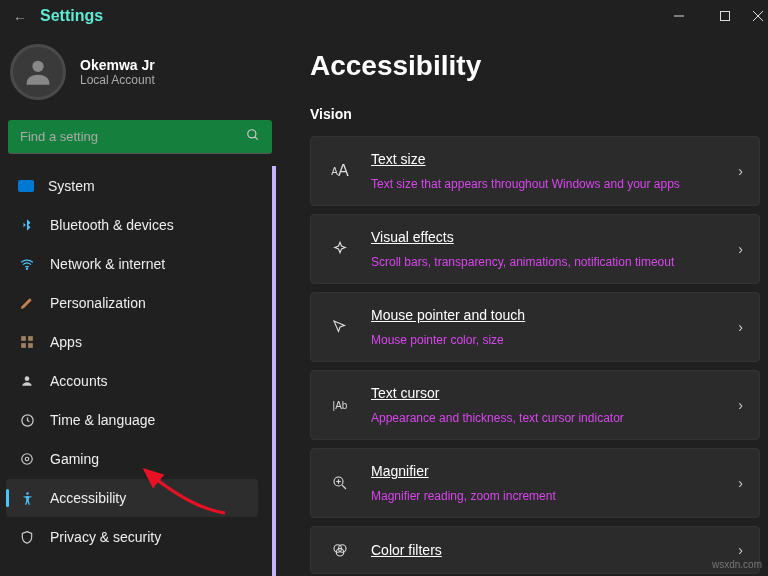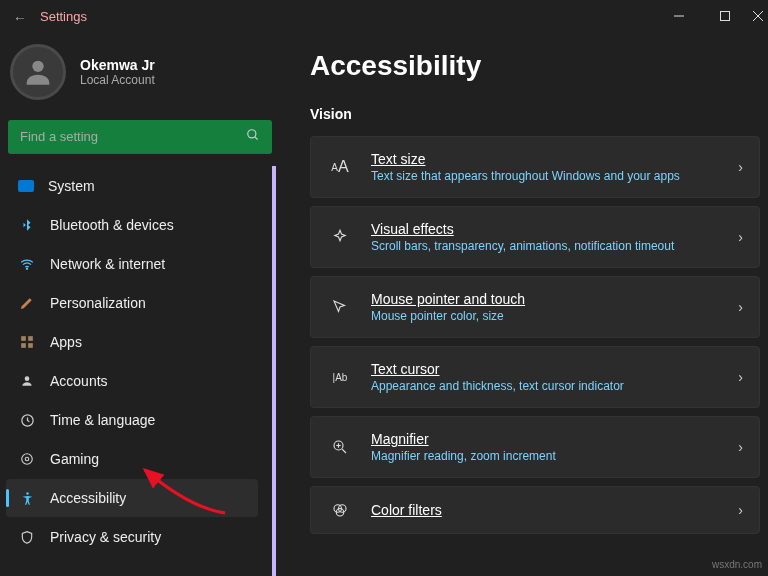--- a/index.html
+++ b/index.html
@@ -6,7 +6,7 @@
   body { background: #202020; color: #fff; width: 768px; height: 576px; overflow: hidden; position: relative; }
   .titlebar { display: flex; align-items: center; height: 32px; font-size: 12px; }
   .back-btn { width: 40px; text-align: center; color: #aaa; font-size: 14px; }
-  .title { color: #fca5a5; font-size: 13px; }
+  .title { color: #5eead4; font-size: 16px; font-weight: bold; }
   .win-controls { margin-left: auto; display: flex; }
   .win-btn { width: 46px; height: 32px; display: flex; align-items: center; justify-content: center; color: #ddd; font-size: 11px; }
   .layout { display: flex; height: calc(100% - 32px); }

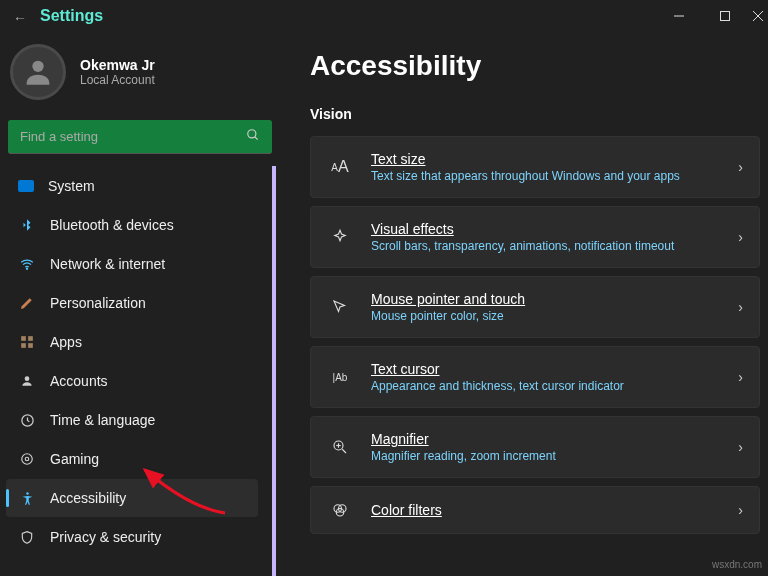--- a/index.html
+++ b/index.html
@@ -32,7 +32,7 @@
   .card-icon { width: 26px; display: flex; align-items: center; justify-content: center; color: #ddd; font-size: 16px; margin-right: 18px; }
   .card-body { flex: 1; }
   .card-title { font-size: 14px; text-decoration: underline; }
-  .card-sub { font-size: 12px; color: #7dd3fc; margin-top: 2px; }
+  .card-sub { font-size: 12px; color: #d946ef; margin-top: 10px; }
   .chev { color: #ccc; font-size: 14px; }
   .arrow-annotation { position: absolute; left: 130px; top: 458px; pointer-events: none; }
   .watermark { position: absolute; right: 6px; bottom: 6px; font-size: 10px; color: #777; }

